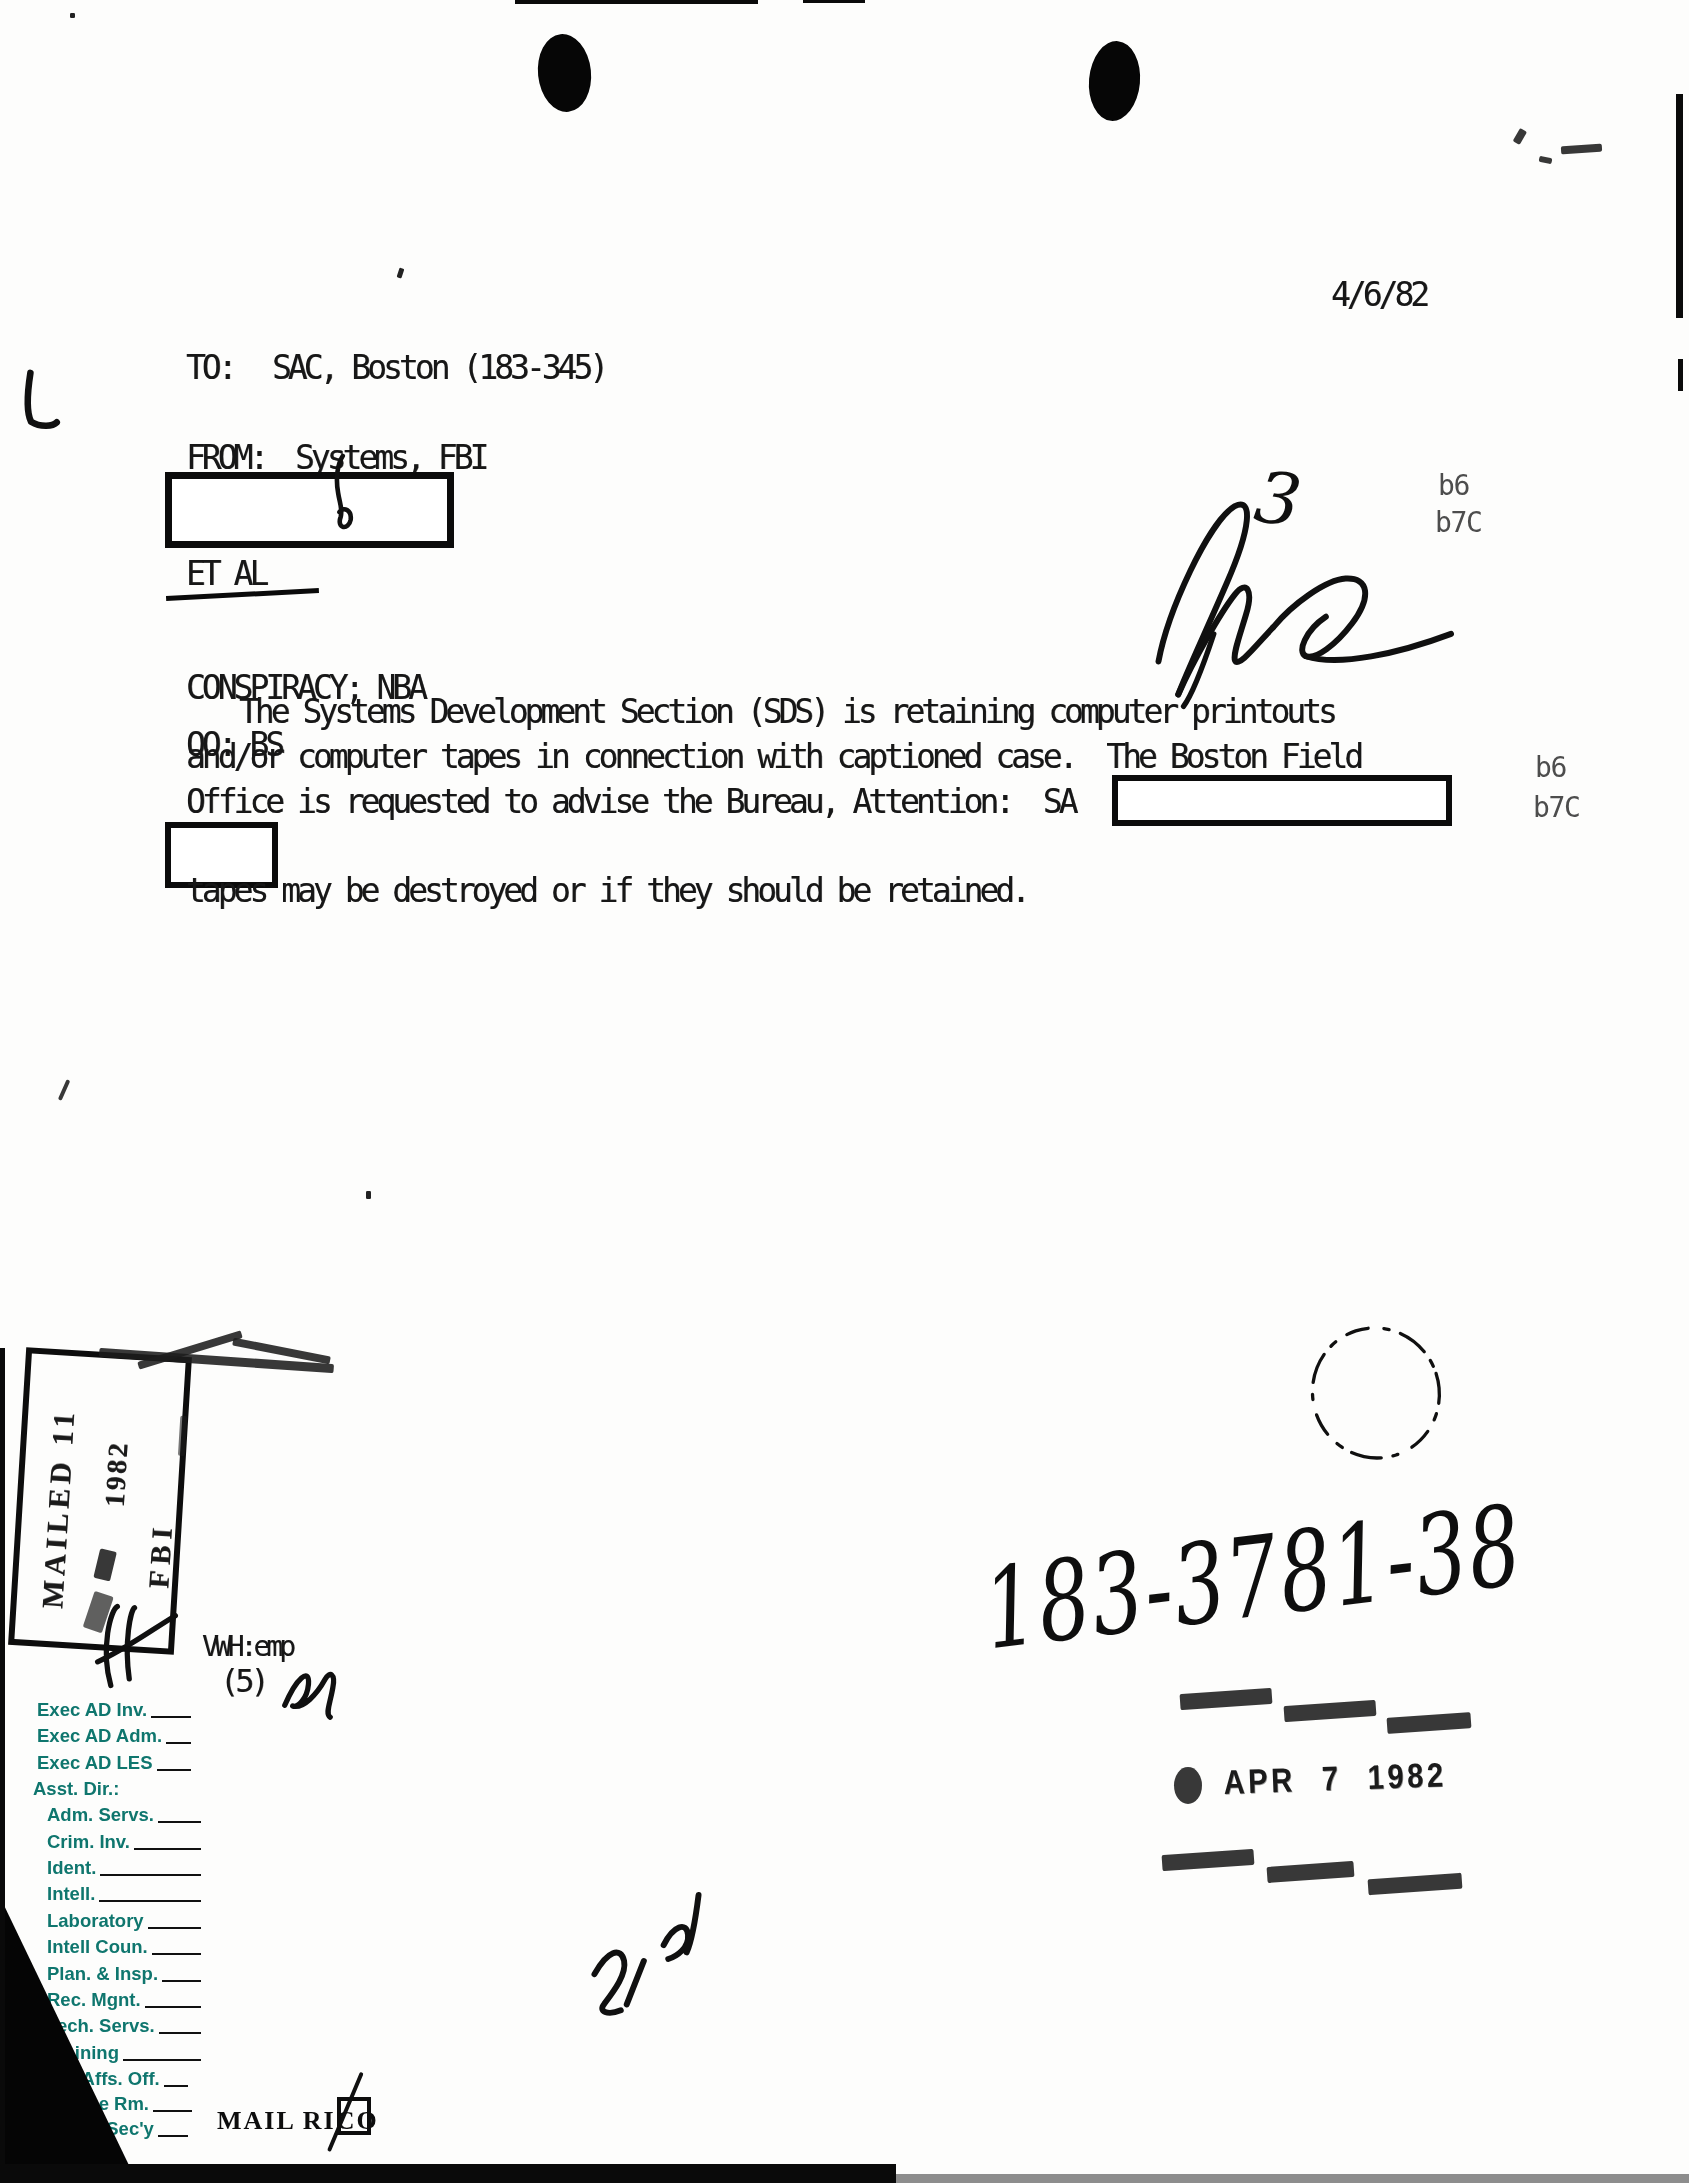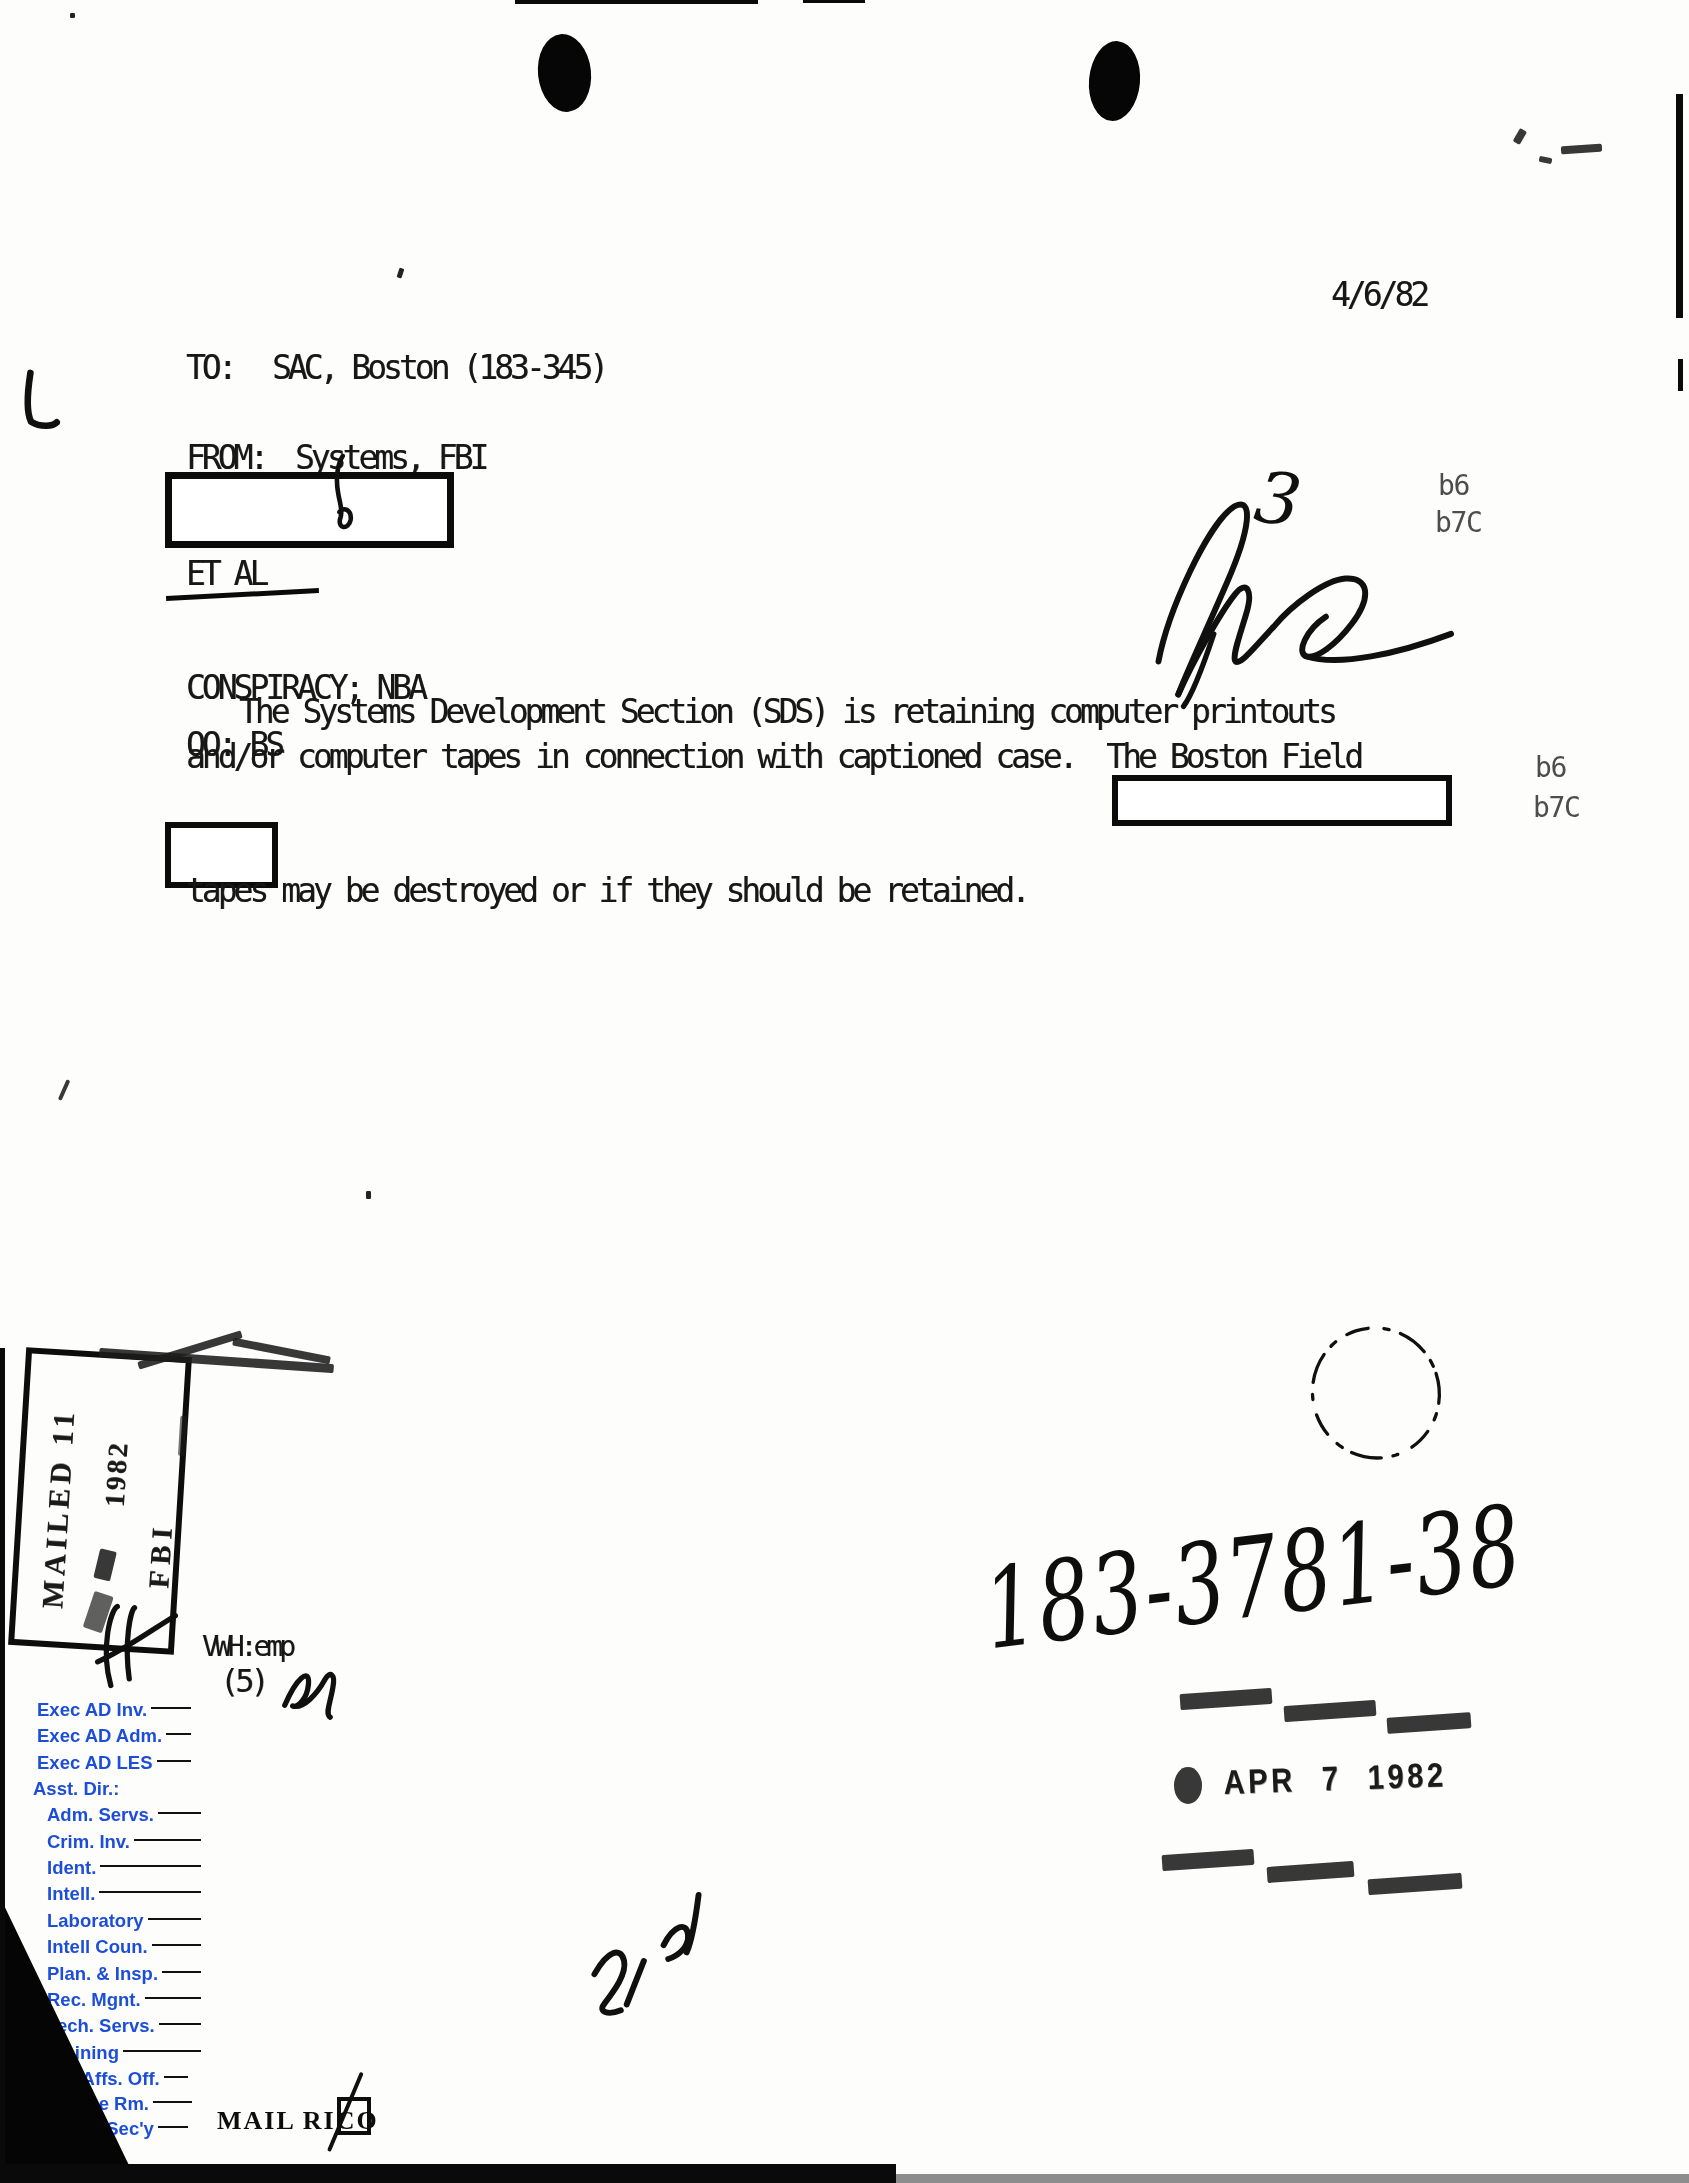--- a/index.html
+++ b/index.html
@@ -78,6 +78,7 @@
 
   <div class="tw" style="left:239px;top:692px">The Systems Development Section (SDS) is retaining computer printouts</div>
   <div class="tw" style="left:186px;top:737px">and/or computer tapes in connection with captioned case.  The Boston Field</div>
+  <div class="tw" style="left:186px;top:782px">Office is requested to advise the Bureau, Attention:  SA</div>
   <div class="redact" style="left:1112px;top:775px;width:340px;height:51px;border-width:6.6px"></div>
   <div class="redact" style="left:165px;top:822px;width:113px;height:66px;border-width:6.6px"></div>
   <div class="tw" style="left:186px;top:871px">tapes may be destroyed or if they should be retained.</div>

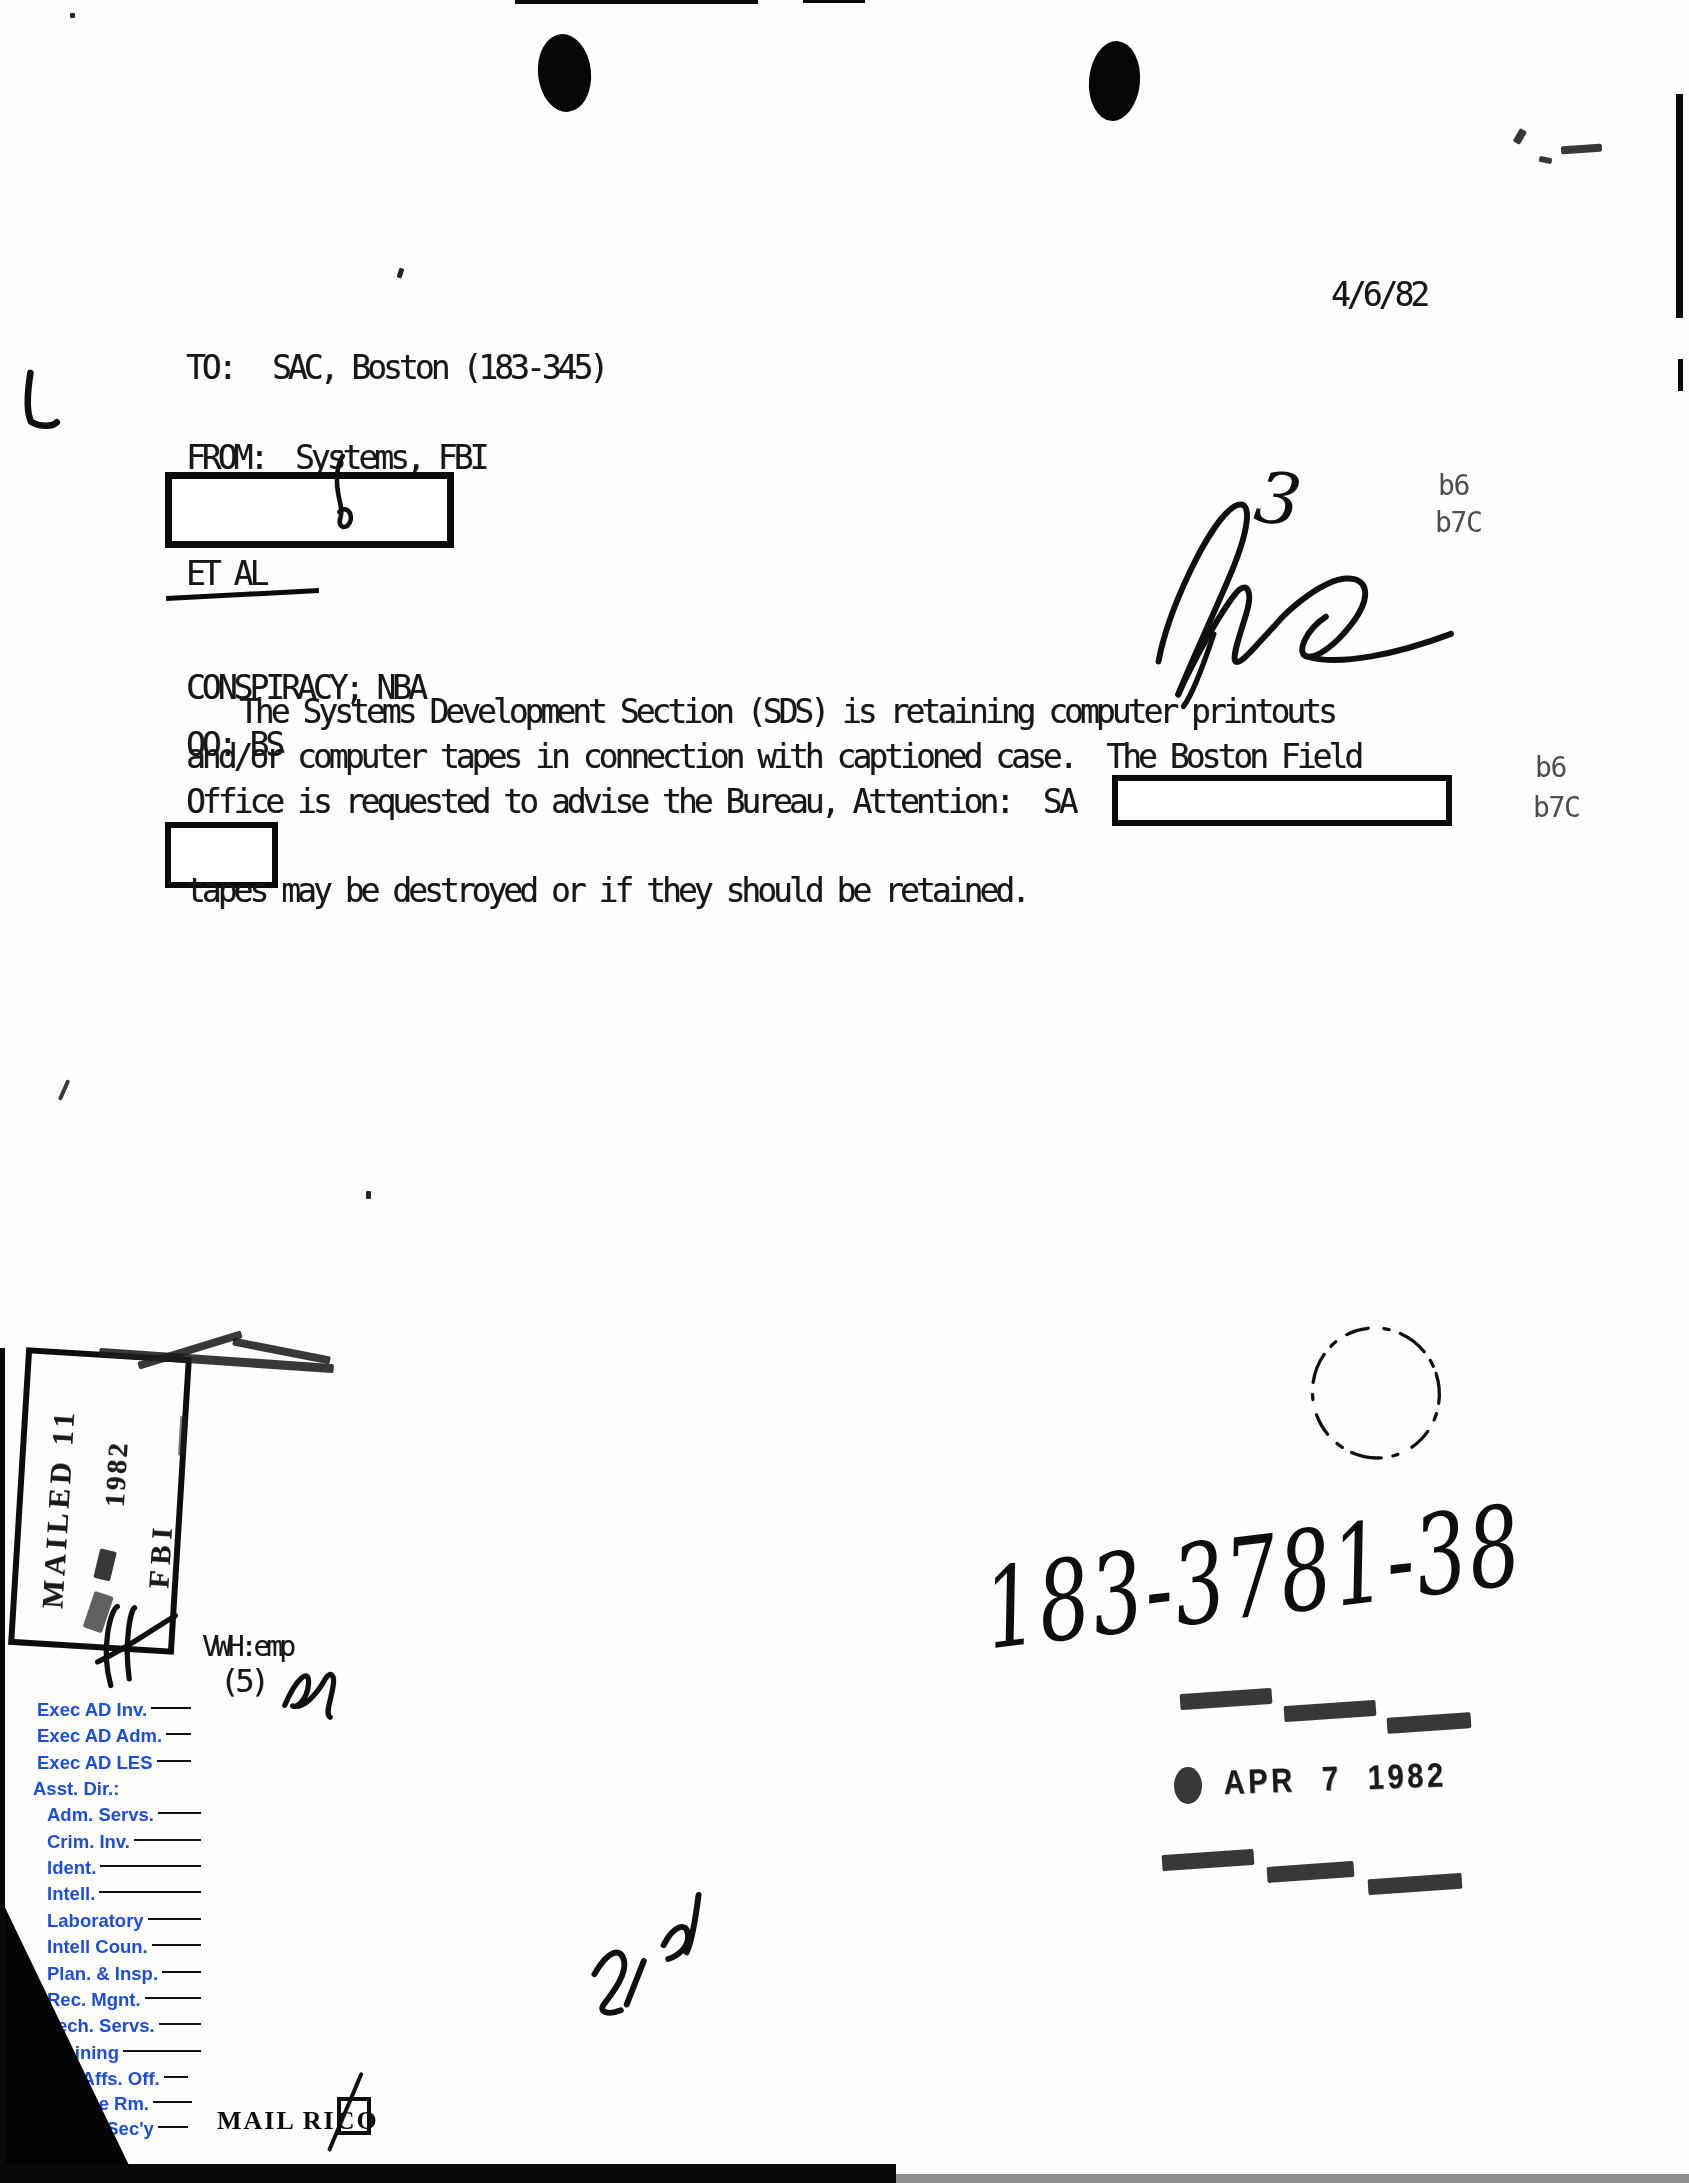--- a/index.html
+++ b/index.html
@@ -32,8 +32,8 @@
       text-shadow:0.7px 0 0 rgba(0,0,0,.5);}
 
   
-  .r-item{position:absolute;display:flex;align-items:center;width:155px;
-      font-family:"Liberation Sans",sans-serif;font-weight:700;font-size:18.5px;color:#1d4ed8;}
+  .r-item{position:absolute;display:flex;align-items:flex-end;width:155px;
+      font-family:"Liberation Sans",sans-serif;font-weight:700;font-size:18.5px;color:#0f766e;}
   .r-item .fill{flex:1;border-bottom:2.6px solid #111;margin:0 1.3px 3.3px 4px;min-width:12px;}
   .r-item.noline .fill{border-bottom:none;}
   #mailroom{position:absolute;left:217px;top:2106px;font-family:"Liberation Serif",serif;

